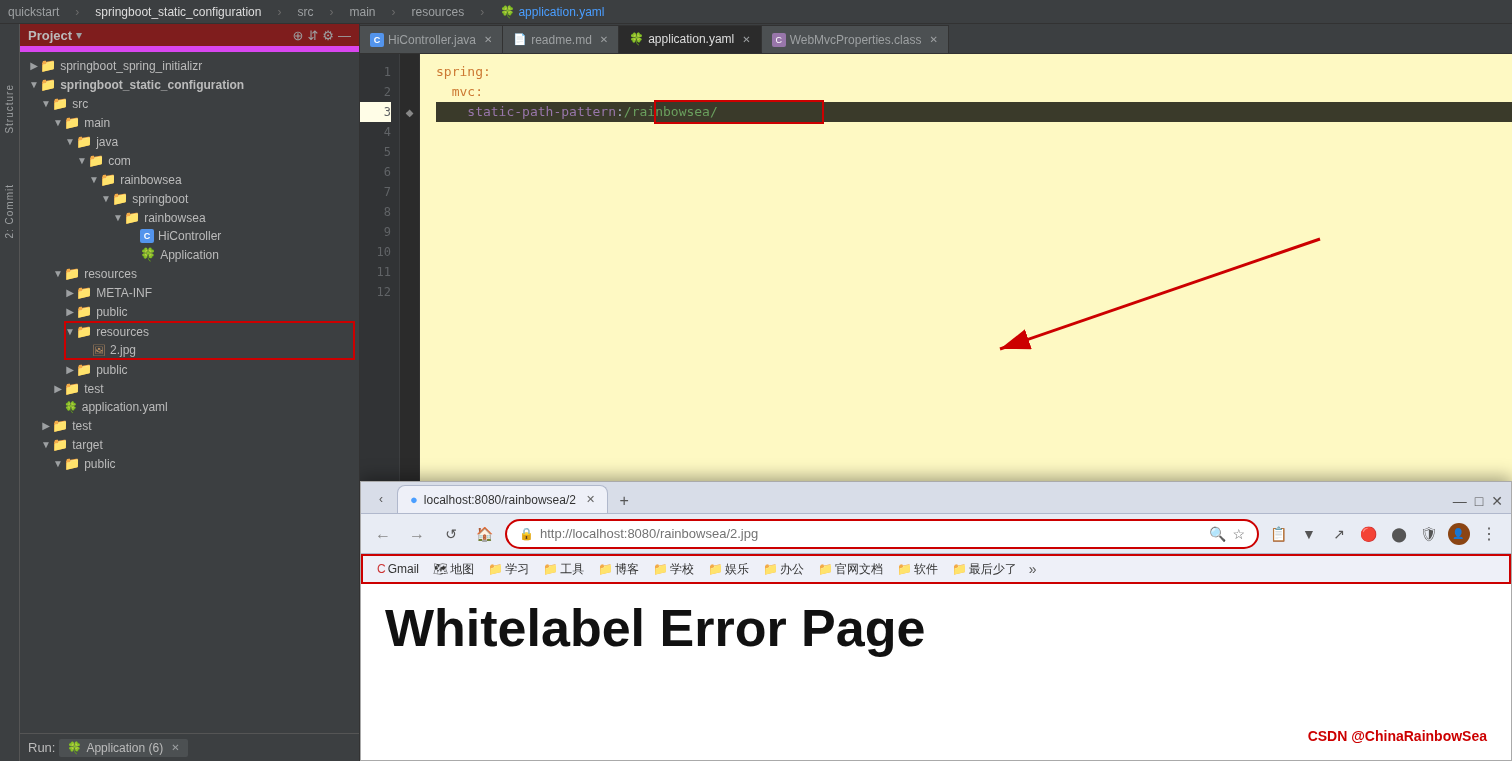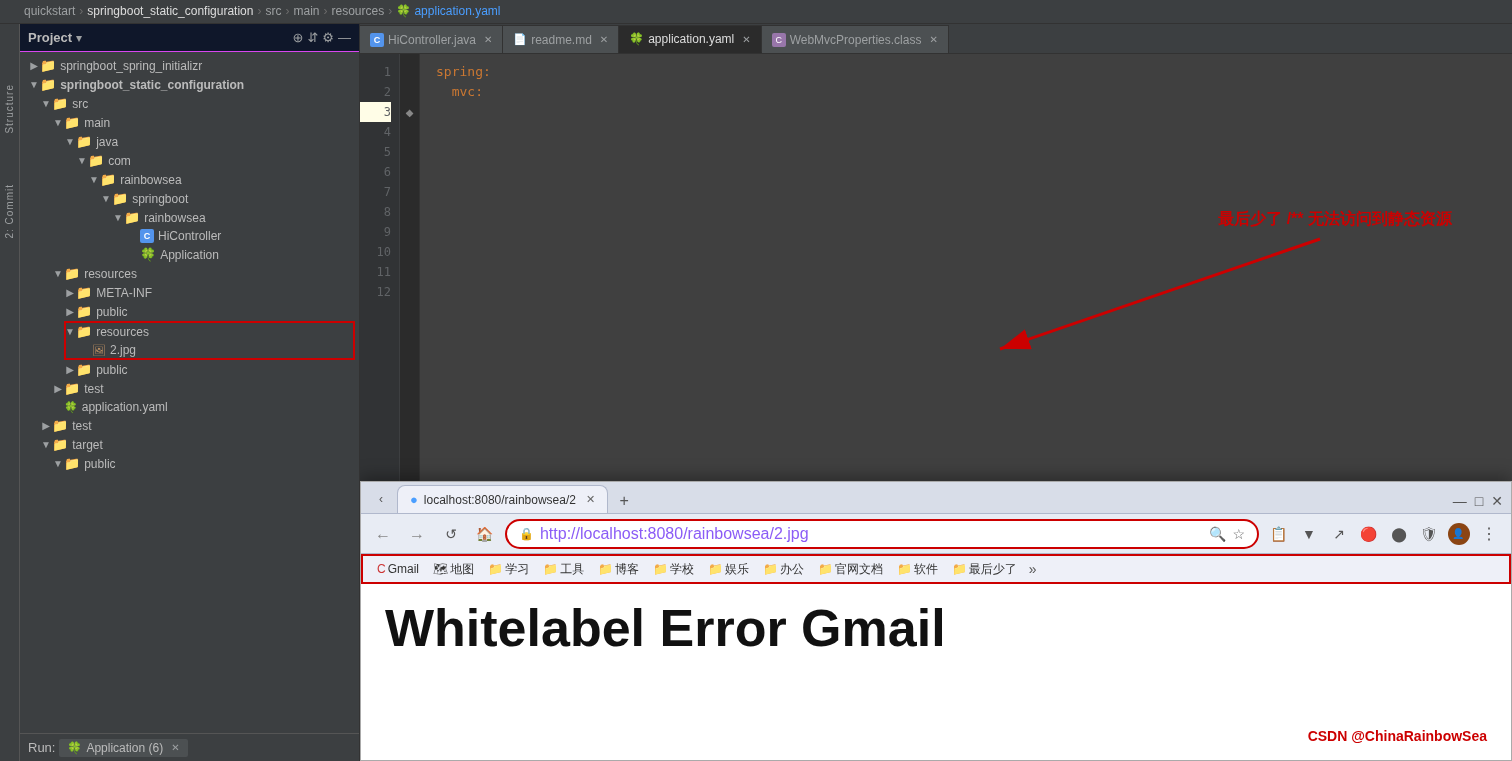--- a/index.html
+++ b/index.html
@@ -10,10 +10,10 @@
       background: #3c3f41;
       color: #9da0a2;
       font-size: 12px;
-      padding: 4px 24px;
-      display: flex;
-      align-items: flex-start;
-      gap: 4px;
+      padding: 4px 8px;
+      display: flex;
+      align-items: center;
+      gap: 16px;
       height: 24px;
       border-bottom: 1px solid #323232;
     }

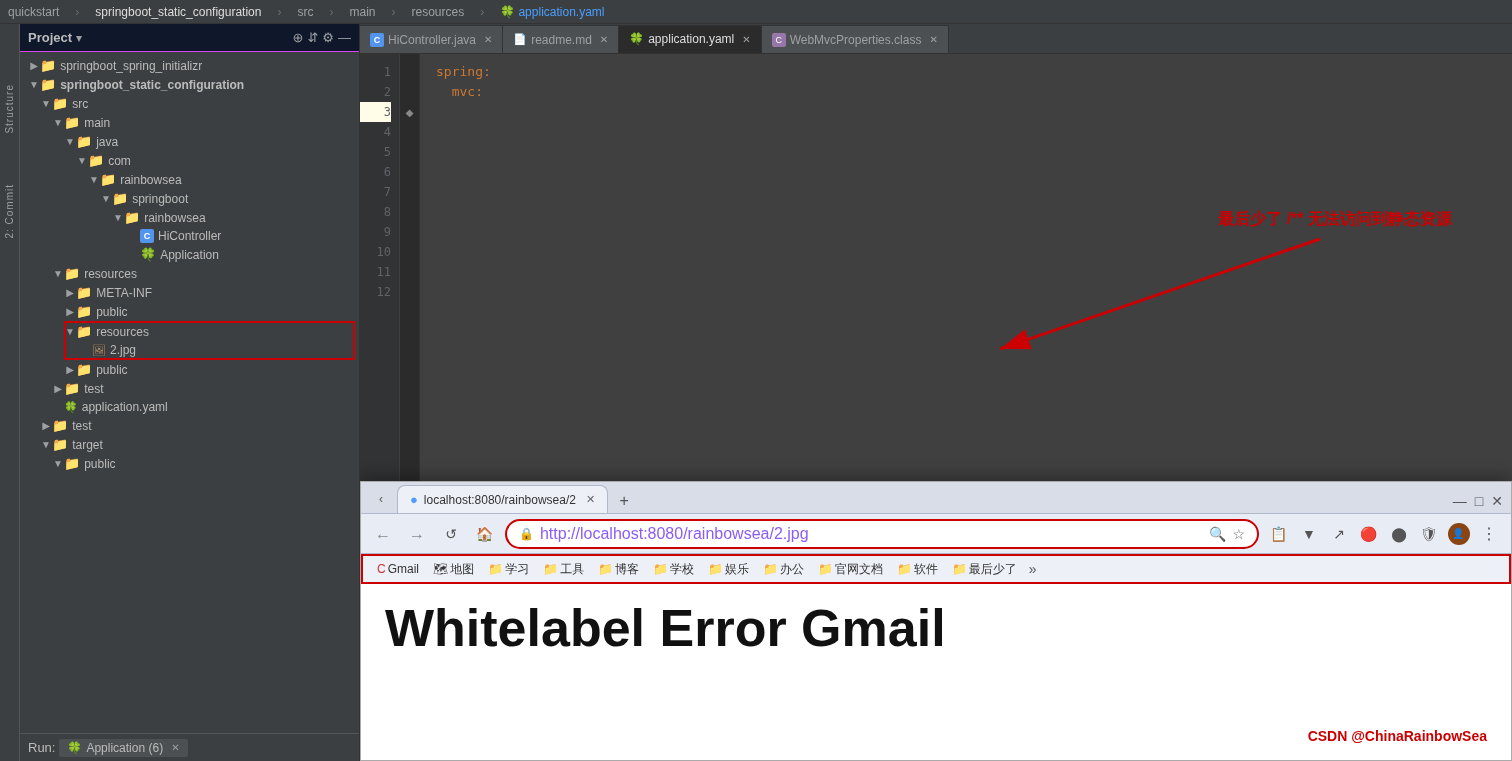--- a/index.html
+++ b/index.html
@@ -35,8 +35,8 @@
       align-items: center;
       justify-content: space-between;
       padding: 4px 8px;
-      background: #0f172a;
-      border-bottom: 1px solid #d946ef;
+      background: #7f1d1d;
+      border-bottom: 6px solid #d946ef;
       height: 28px;
     }
 

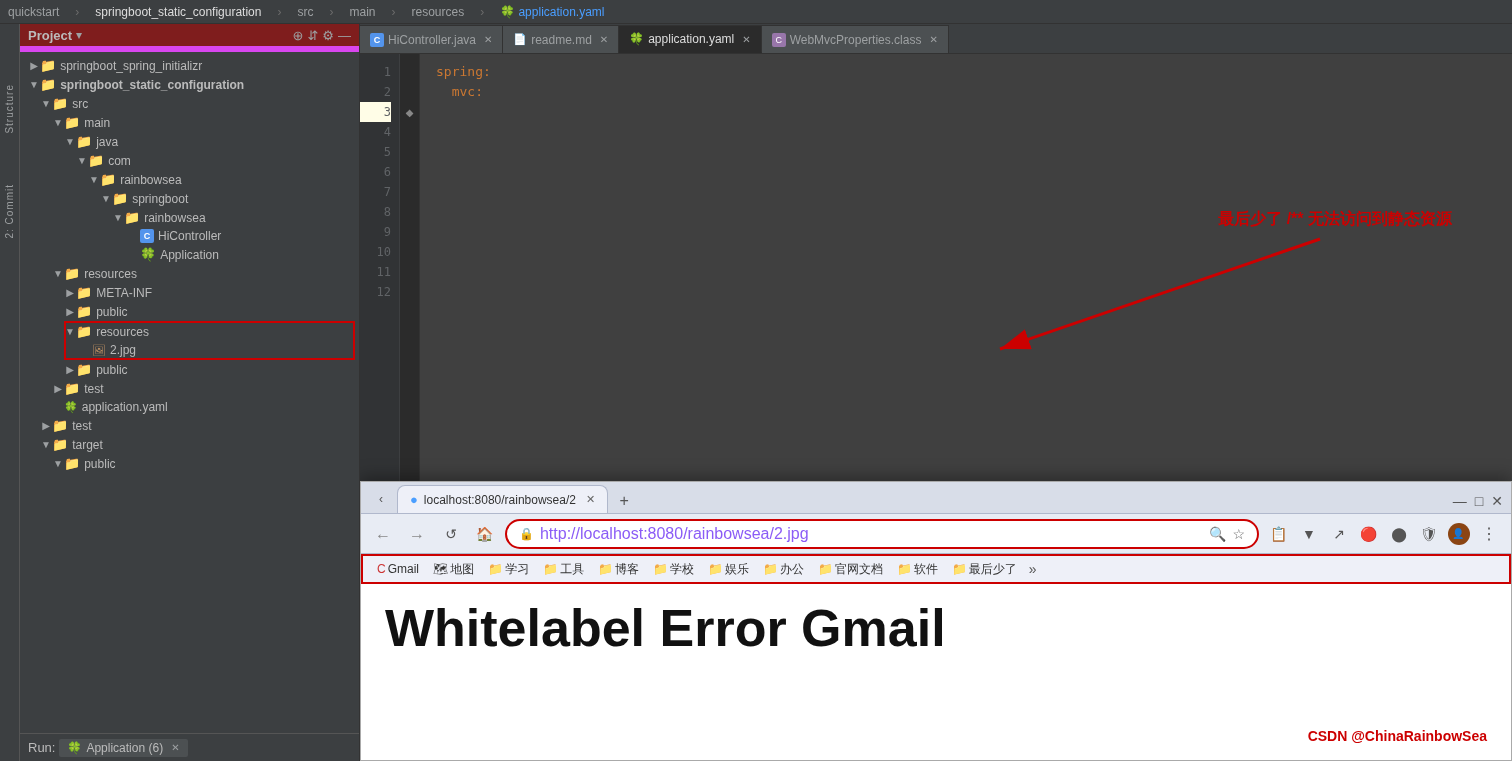--- a/index.html
+++ b/index.html
@@ -145,7 +145,7 @@
       font-size: 13px;
       line-height: 20px;
       color: #a9b7c6;
-      background: #404040;
+      background: #fef9c3;
       overflow: auto;
     }
 

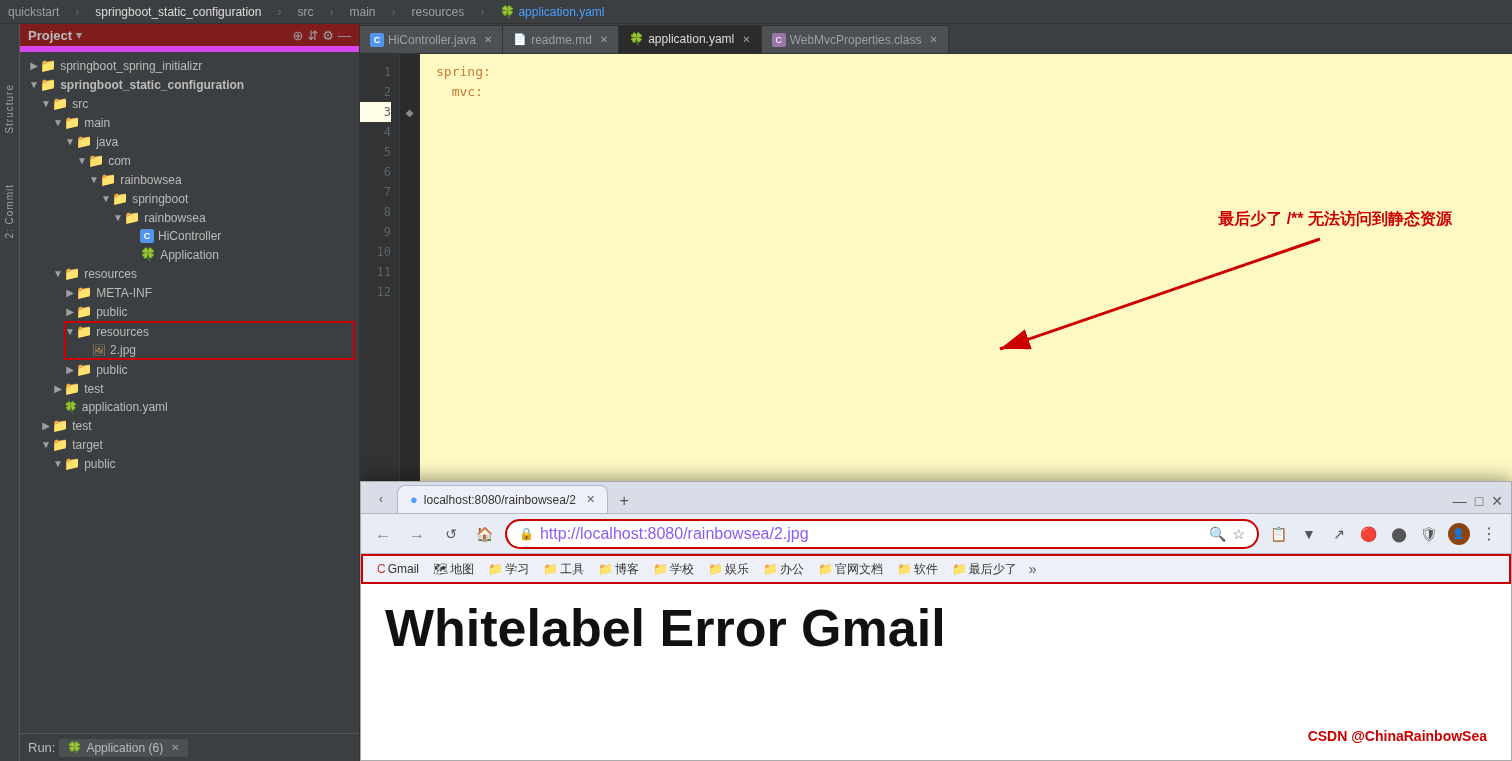--- a/index.html
+++ b/index.html
@@ -459,6 +459,13 @@
               <span style="color:#cc7832; font-family:Consolas,monospace; font-size:13px;">&nbsp;&nbsp;mvc:</span>
             </div>
 
+            <div class="code-line highlighted" style="background:#3a3a2a; position:relative;">
+              <span style="color:#9876aa; font-family:Consolas,monospace; font-size:13px;">&nbsp;&nbsp;&nbsp;&nbsp;static-path-pattern</span>
+                <span style="color:#a9b7c6; font-family:Consolas,monospace; font-size:13px;">: </span>
+                <span style="color:#6a9f5e; font-family:Consolas,monospace; font-size:13px;">/rainbowsea/</span>
+
+              <div style="position:absolute; top:-2px; left:218px; width:170px; height:24px; border:2px solid #cc0000; pointer-events:none;"></div>
+            </div>
 
             <div class="code-line"></div>
             <div class="code-line"></div>

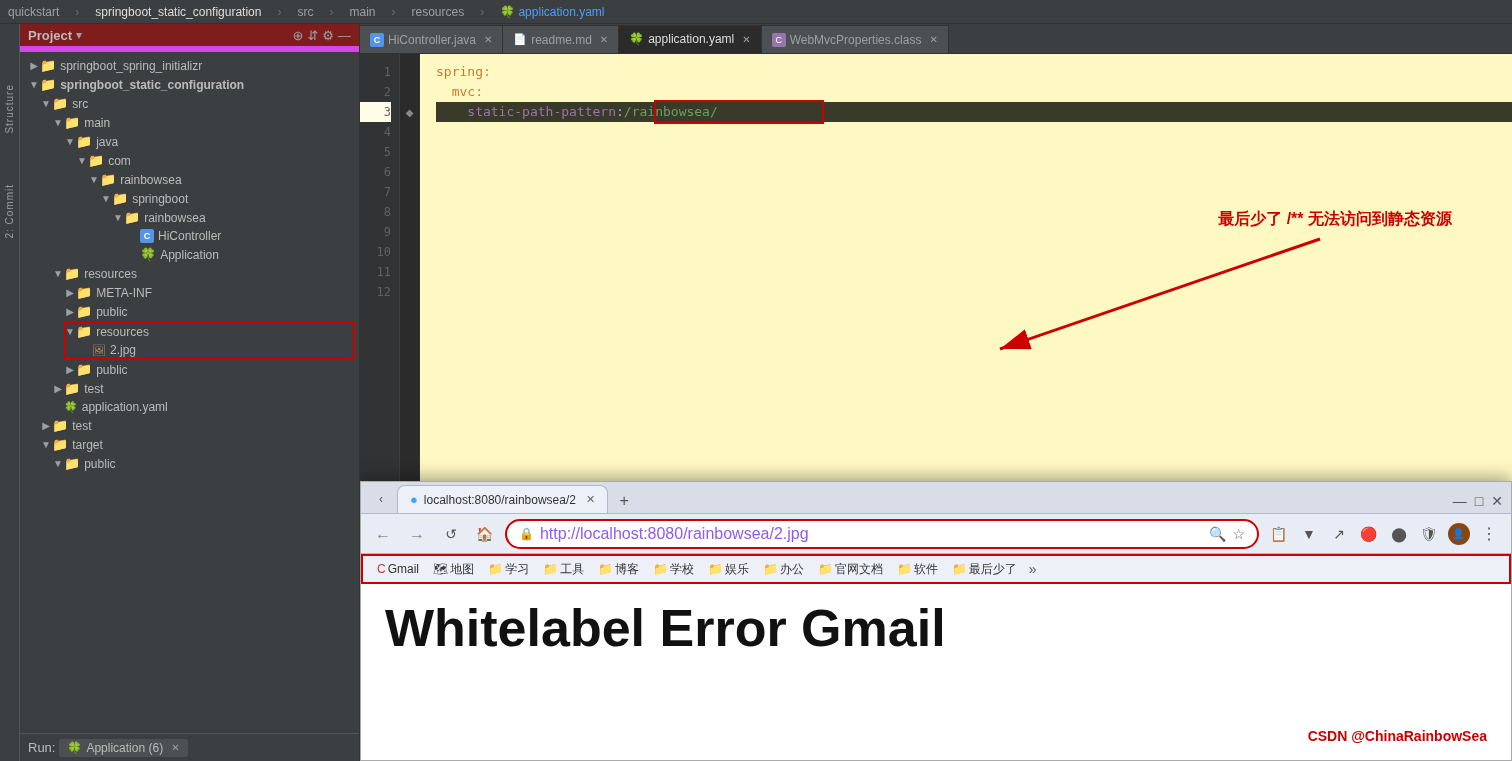--- a/index.html
+++ b/index.html
@@ -479,7 +479,6 @@
           </div>
         </div>
 
-        <div style="position:absolute; top:155px; right:60px; color:#cc0000; font-size:16px; font-weight:bold;">最后少了 /** 无法访问到静态资源</div>
 
         <svg style="position:absolute; top:40px; left:0; width:100%; height:280px; pointer-events:none;">
           <defs>

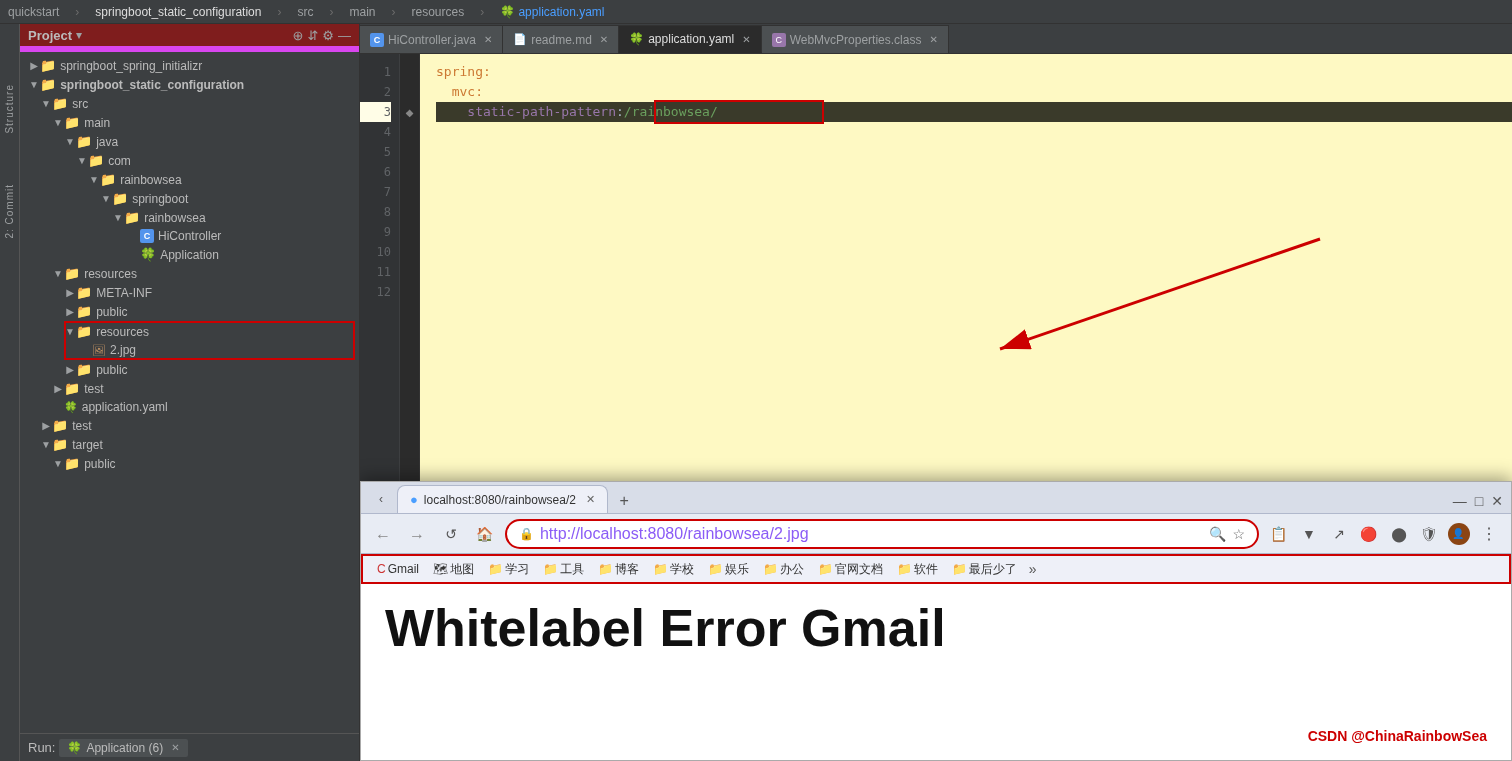--- a/index.html
+++ b/index.html
@@ -553,7 +553,7 @@
 
           <div style="flex:1; height:30px; background:#fff; border:2px solid #cc0000; border-radius:15px; display:flex; align-items:center; padding:0 12px; gap:6px;">
             <span style="color:#555; font-size:12px;">🔒</span>
-            <span style="font-size:16px; color:#8b5cf6; flex:1;">http://localhost:8080/rainbowsea/2.jpg</span>
+            <span style="font-size:13px; color:#737373; flex:1;">http://localhost:8080/rainbowsea/2.jpg</span>
             <span style="color:#666; font-size:14px; cursor:pointer;">🔍</span>
             <span style="color:#666; font-size:14px; cursor:pointer;">☆</span>
           </div>

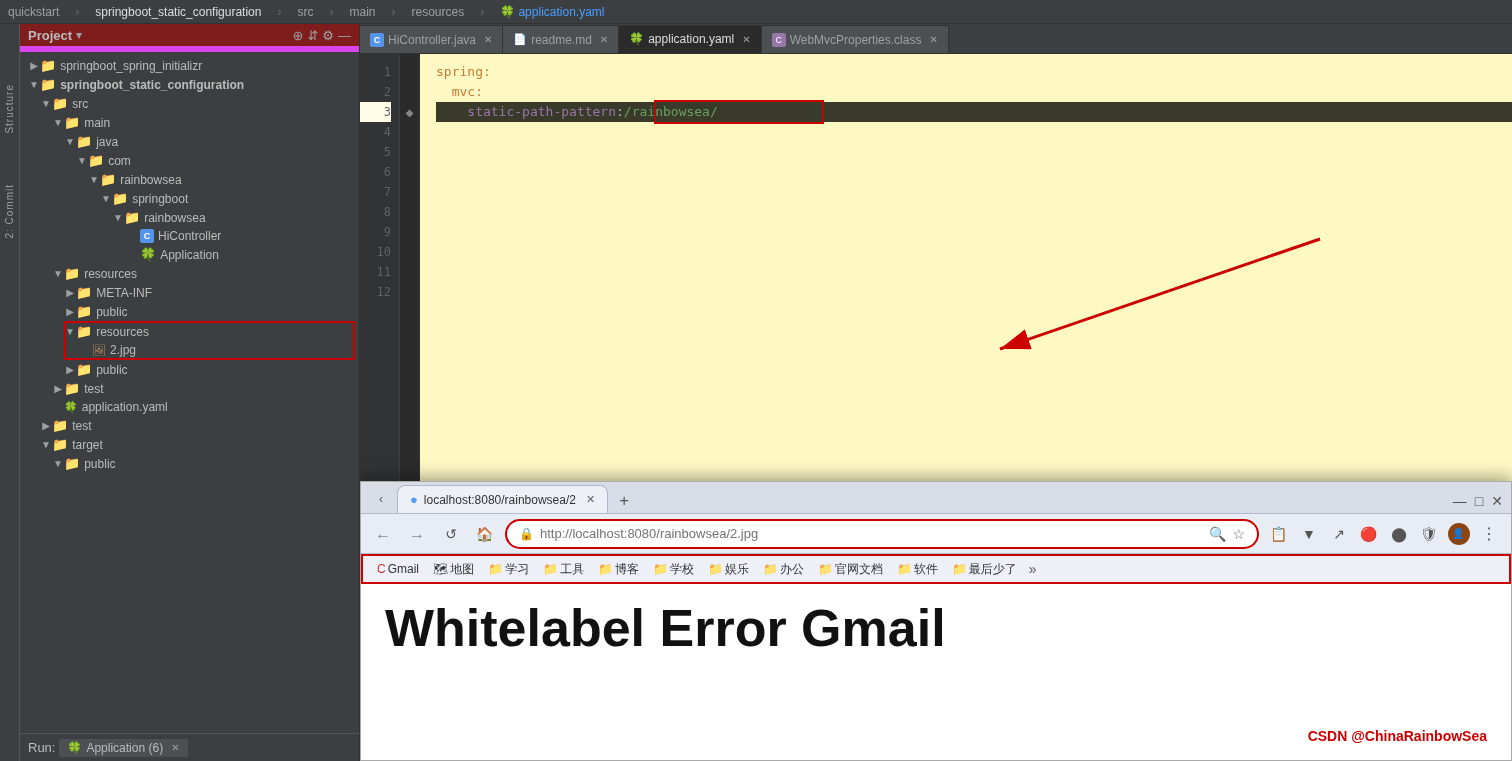--- a/index.html
+++ b/index.html
@@ -621,7 +621,7 @@
         </div>
 
         <div style="flex:1; background:#fff; padding:16px 24px; position:relative; overflow:hidden;">
-          <div style="font-size:52px; font-weight:bold; color:#111; line-height:1.1;">Whitelabel Error Gmail</div>
+          <div style="font-size:52px; font-weight:bold; color:#111; line-height:1.1;">Whitelabel Error Page</div>
           <div style="position:absolute; bottom:16px; right:24px; color:#cc0000; font-size:14px; font-weight:bold;">CSDN @ChinaRainbowSea</div>
         </div>
 

